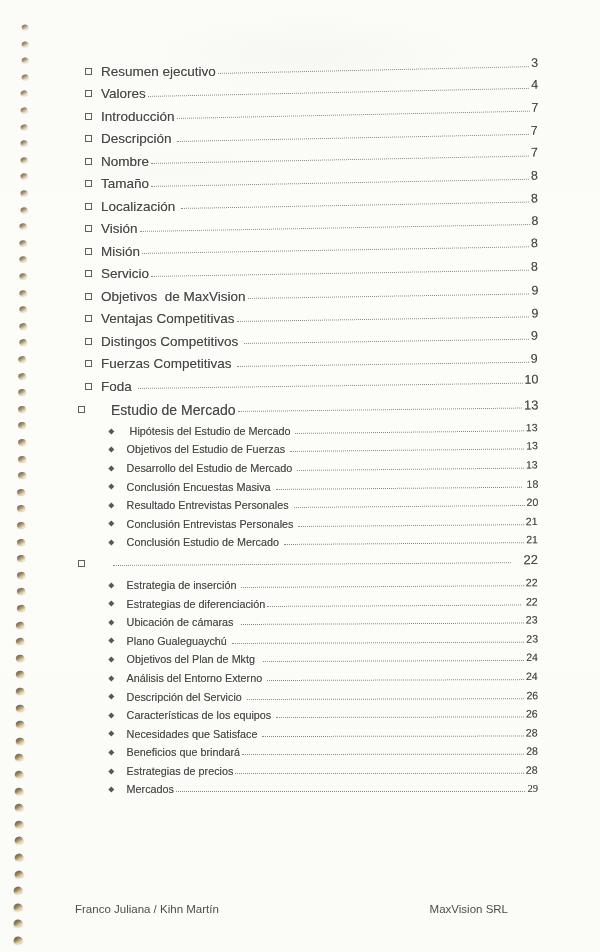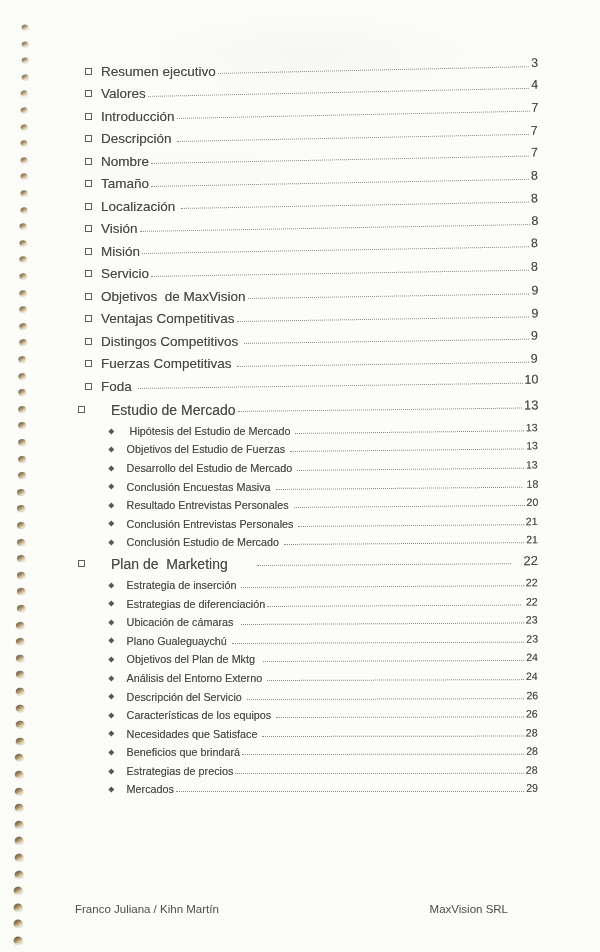--- a/index.html
+++ b/index.html
@@ -334,7 +334,6 @@
         </div>
         <div class="row section">
           <span class="bullet b-sq"></span>
-          <span class="label">Plan de  Marketing       </span>
           <span class="tail" style="transform: rotate(-0.395deg);">
             <span class="leader"></span>
             <span class="pagenum">   22</span>

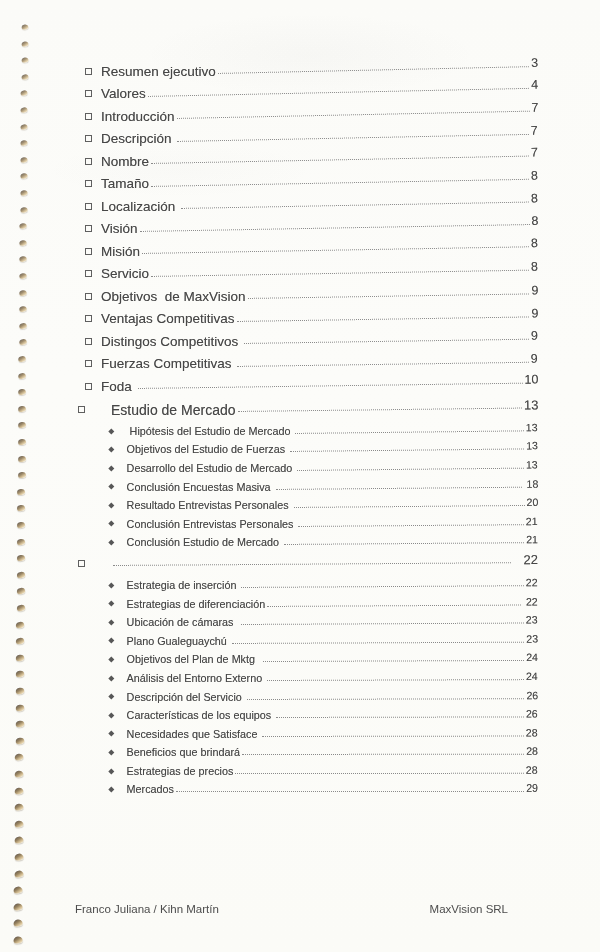--- a/index.html
+++ b/index.html
@@ -430,7 +430,7 @@
         <div class="row lvl2">
           <span class="bullet b-dia"></span>
           <span class="label">Mercados</span>
-          <span class="tail" style="transform: rotate(0deg);">
+          <span class="tail" style="transform: rotate(0deg); font-family: Liberation Serif, serif;">
             <span class="leader"></span>
             <span class="pagenum">29</span>
           </span>

